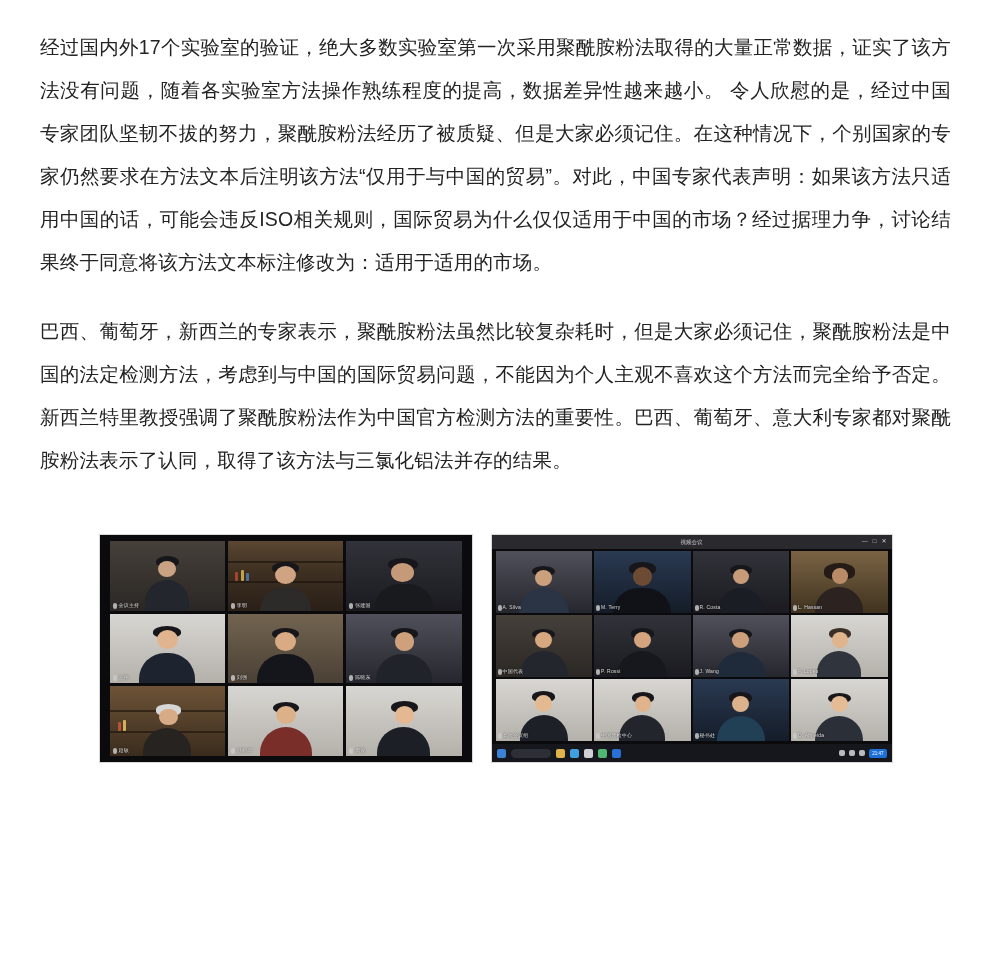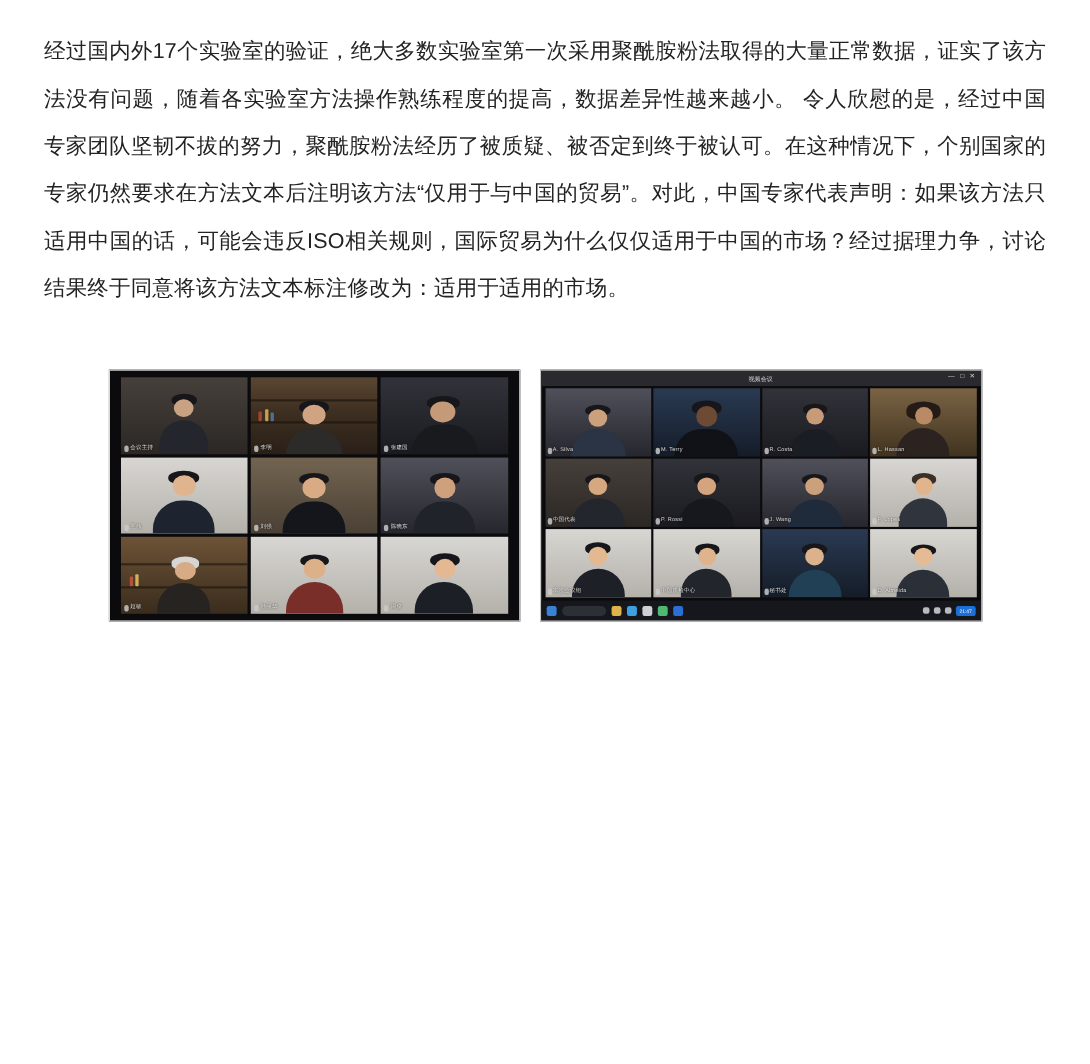--- a/index.html
+++ b/index.html
@@ -202,7 +202,7 @@
 <div class="page">
 
   <div class="article">
-    <p>经过国内外17个实验室的验证，绝大多数实验室第一次采用聚酰胺粉法取得的大量正常数据，证实了该方法没有问题，随着各实验室方法操作熟练程度的提高，数据差异性越来越小。 令人欣慰的是，经过中国专家团队坚韧不拔的努力，聚酰胺粉法经历了被质疑、被否定到终于被认可。在这种情况下，个别国家的专家仍然要求在方法文本后注明该方法“仅用于与中国的贸易”。对此，中国专家代表声明：如果该方法只适用中国的话，可能会违反ISO相关规则，国际贸易为什么仅仅适用于中国的市场？经过据理力争，讨论结果终于同意将该方法文本标注修改为：适用于适用的市场。</p>
+    <p>经过国内外17个实验室的验证，绝大多数实验室第一次采用聚酰胺粉法取得的大量正常数据，证实了该方法没有问题，随着各实验室方法操作熟练程度的提高，数据差异性越来越小。 令人欣慰的是，经过中国专家团队坚韧不拔的努力，聚酰胺粉法经历了被质疑、但是大家必须记住。在这种情况下，个别国家的专家仍然要求在方法文本后注明该方法“仅用于与中国的贸易”。对此，中国专家代表声明：如果该方法只适用中国的话，可能会违反ISO相关规则，国际贸易为什么仅仅适用于中国的市场？经过据理力争，讨论结果终于同意将该方法文本标注修改为：适用于适用的市场。</p>
   </div>
 
   <div class="figure-row">

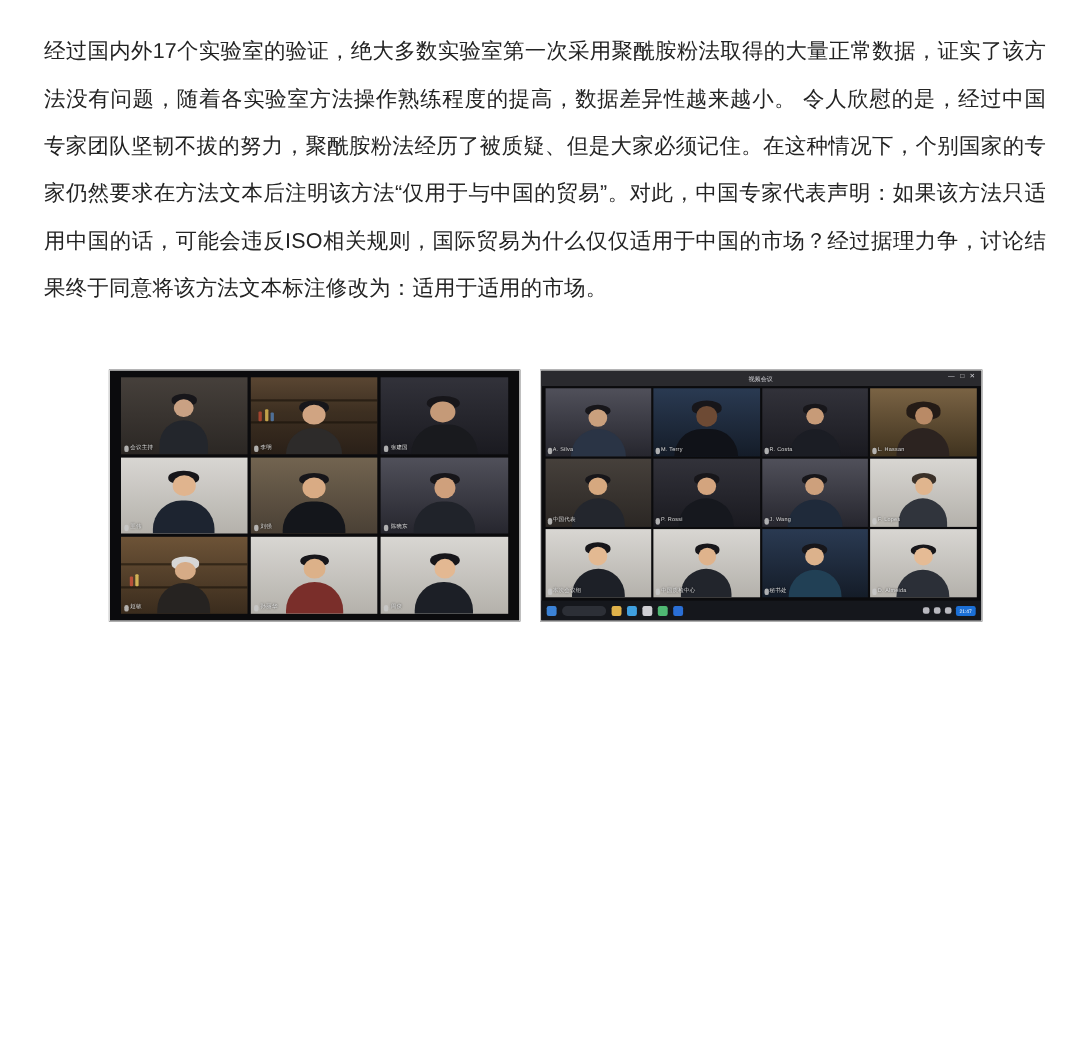--- a/index.html
+++ b/index.html
@@ -203,6 +203,7 @@
 
   <div class="article">
     <p>经过国内外17个实验室的验证，绝大多数实验室第一次采用聚酰胺粉法取得的大量正常数据，证实了该方法没有问题，随着各实验室方法操作熟练程度的提高，数据差异性越来越小。 令人欣慰的是，经过中国专家团队坚韧不拔的努力，聚酰胺粉法经历了被质疑、但是大家必须记住。在这种情况下，个别国家的专家仍然要求在方法文本后注明该方法“仅用于与中国的贸易”。对此，中国专家代表声明：如果该方法只适用中国的话，可能会违反ISO相关规则，国际贸易为什么仅仅适用于中国的市场？经过据理力争，讨论结果终于同意将该方法文本标注修改为：适用于适用的市场。</p>
+    <p>巴西、葡萄牙，新西兰的专家表示，聚酰胺粉法虽然比较复杂耗时，但是大家必须记住，聚酰胺粉法是中国的法定检测方法，考虑到与中国的国际贸易问题，不能因为个人主观不喜欢这个方法而完全给予否定。新西兰特里教授强调了聚酰胺粉法作为中国官方检测方法的重要性。巴西、葡萄牙、意大利专家都对聚酰胺粉法表示了认同，取得了该方法与三氯化铝法并存的结果。</p>
   </div>
 
   <div class="figure-row">

